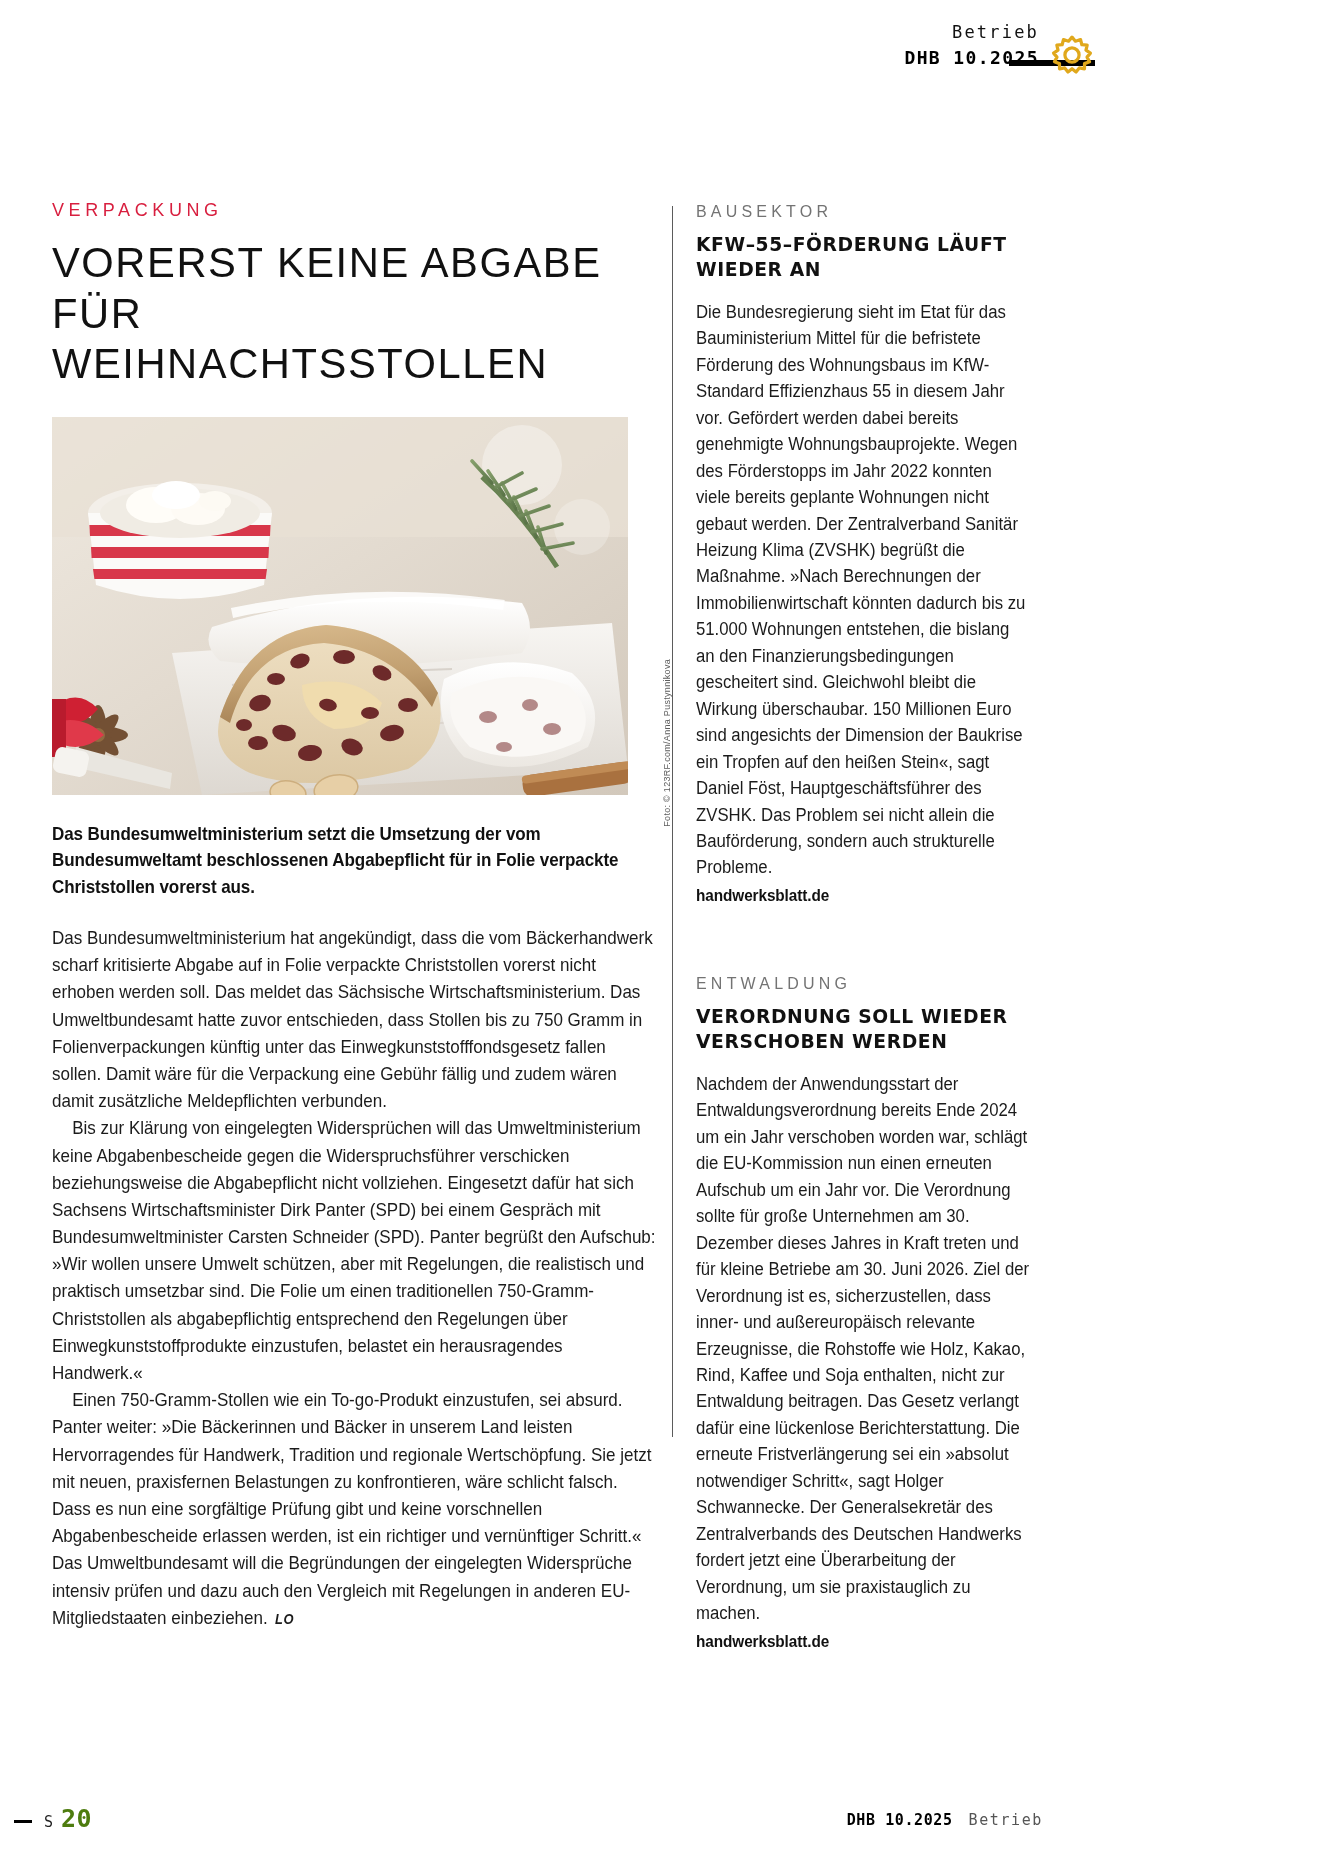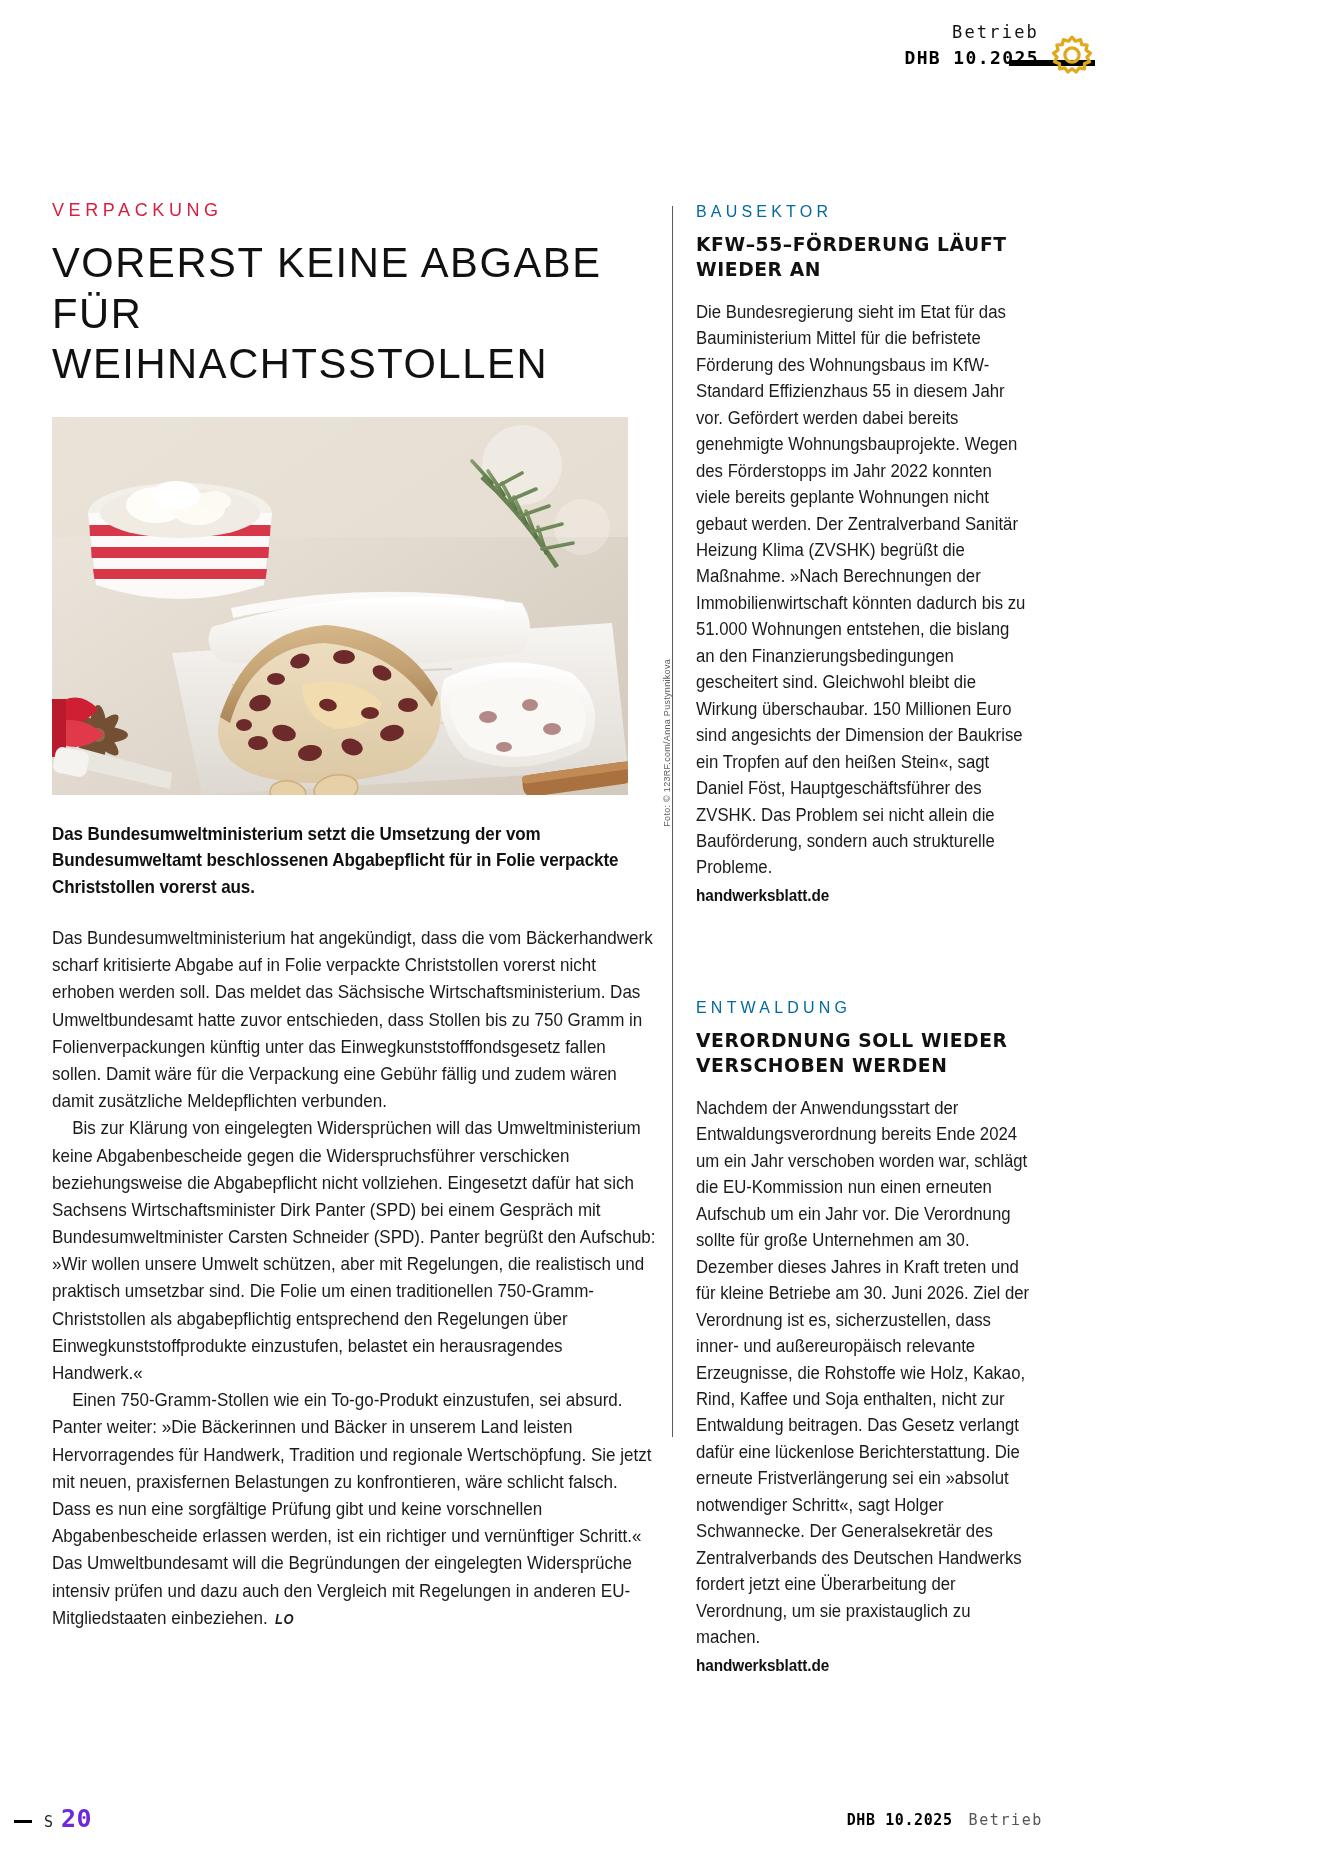--- a/index.html
+++ b/index.html
@@ -186,7 +186,7 @@
     font-family: "Liberation Sans", sans-serif;
     font-size: 16px;
     letter-spacing: 4.2px;
-    color: #0369a1;
+    color: #737373;
     margin-bottom: 12px;
   }
   .side-title {

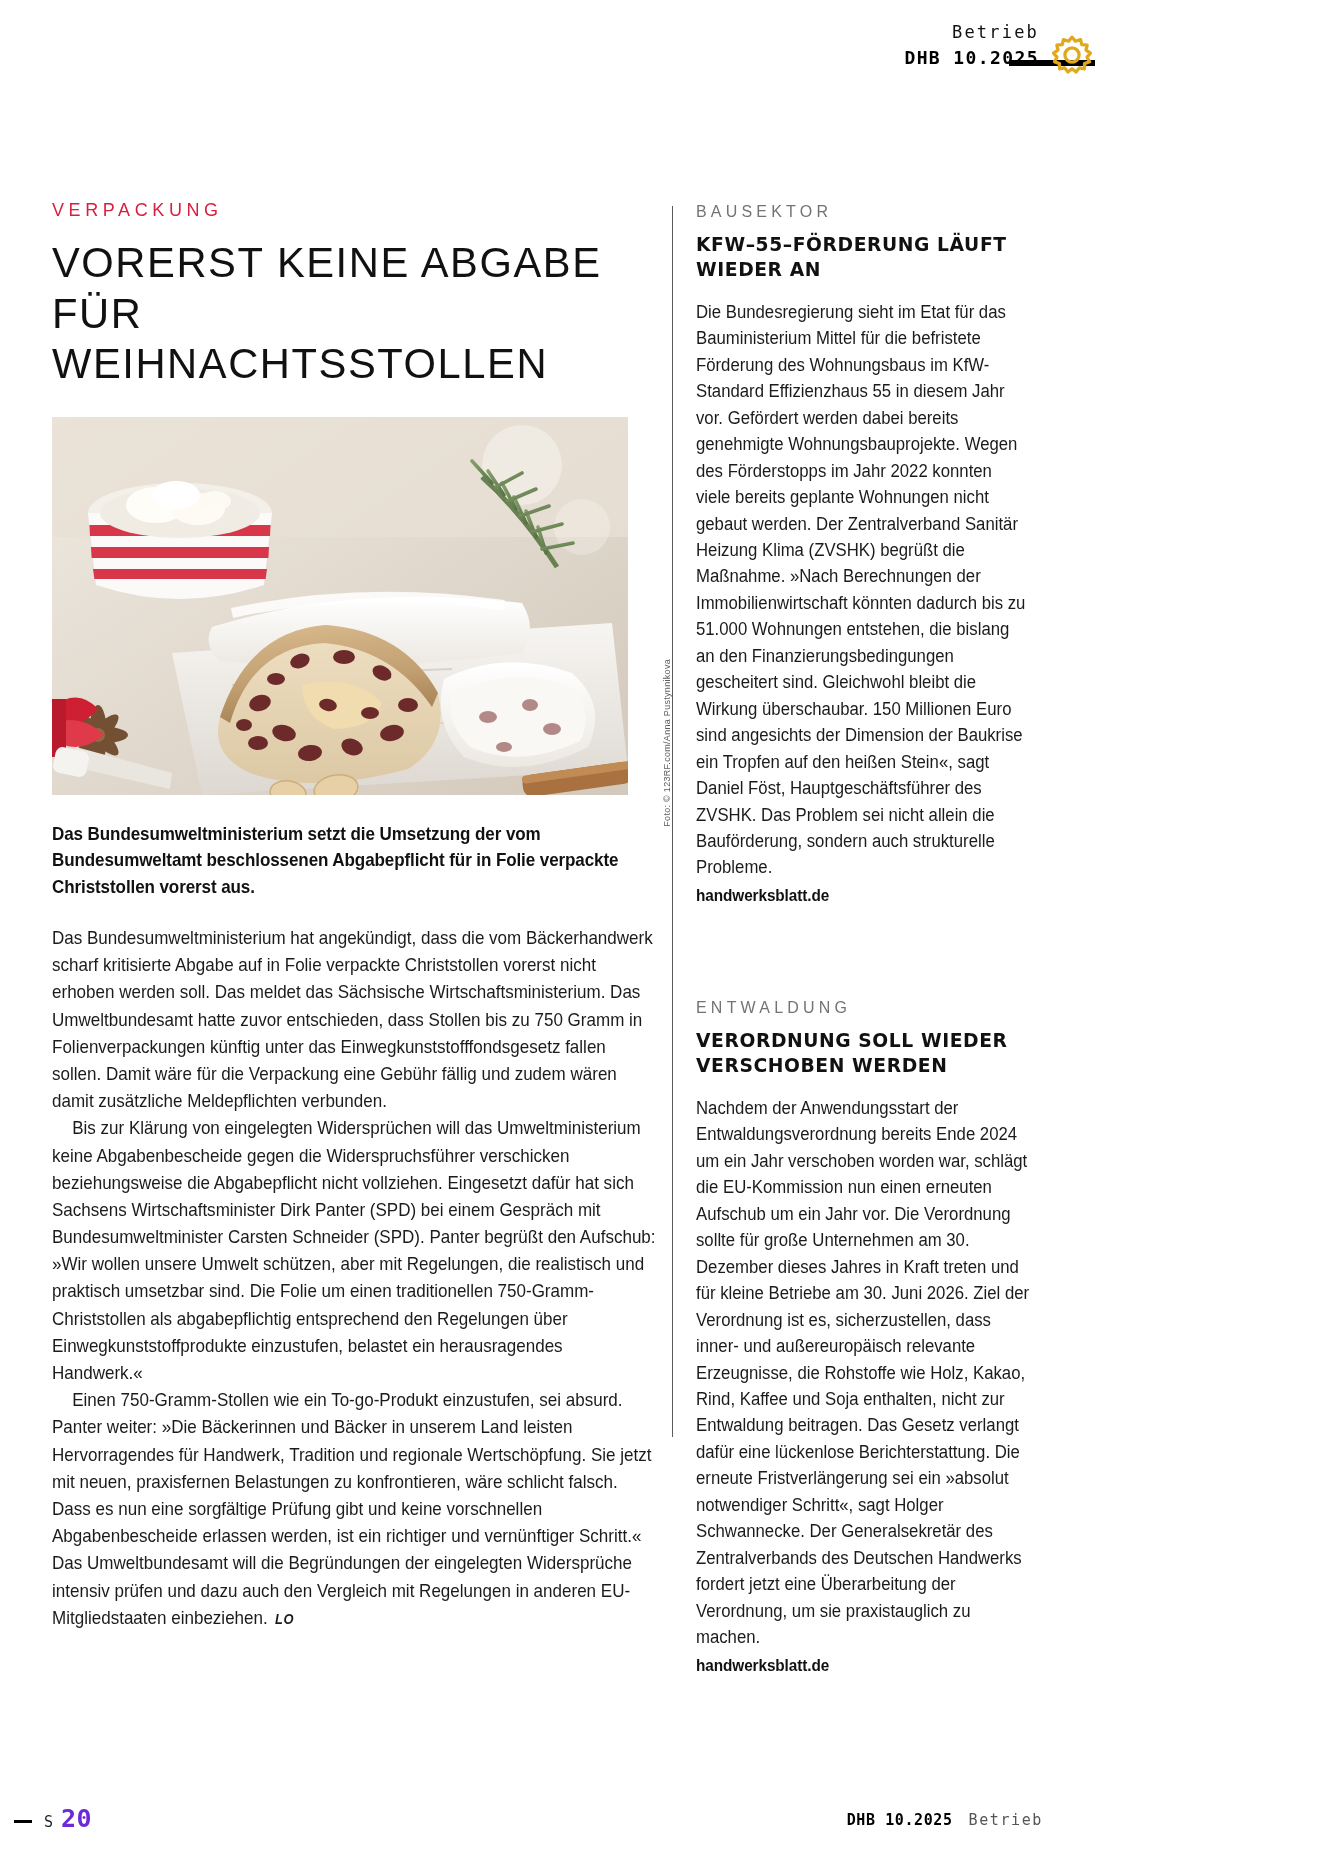--- a/index.html
+++ b/index.html
@@ -181,7 +181,7 @@
     top: 203px;
     width: 336px;
   }
-  .side-article + .side-article { margin-top: 92px; }
+  .side-article + .side-article { margin-top: 68px; }
   .side-kicker {
     font-family: "Liberation Sans", sans-serif;
     font-size: 16px;

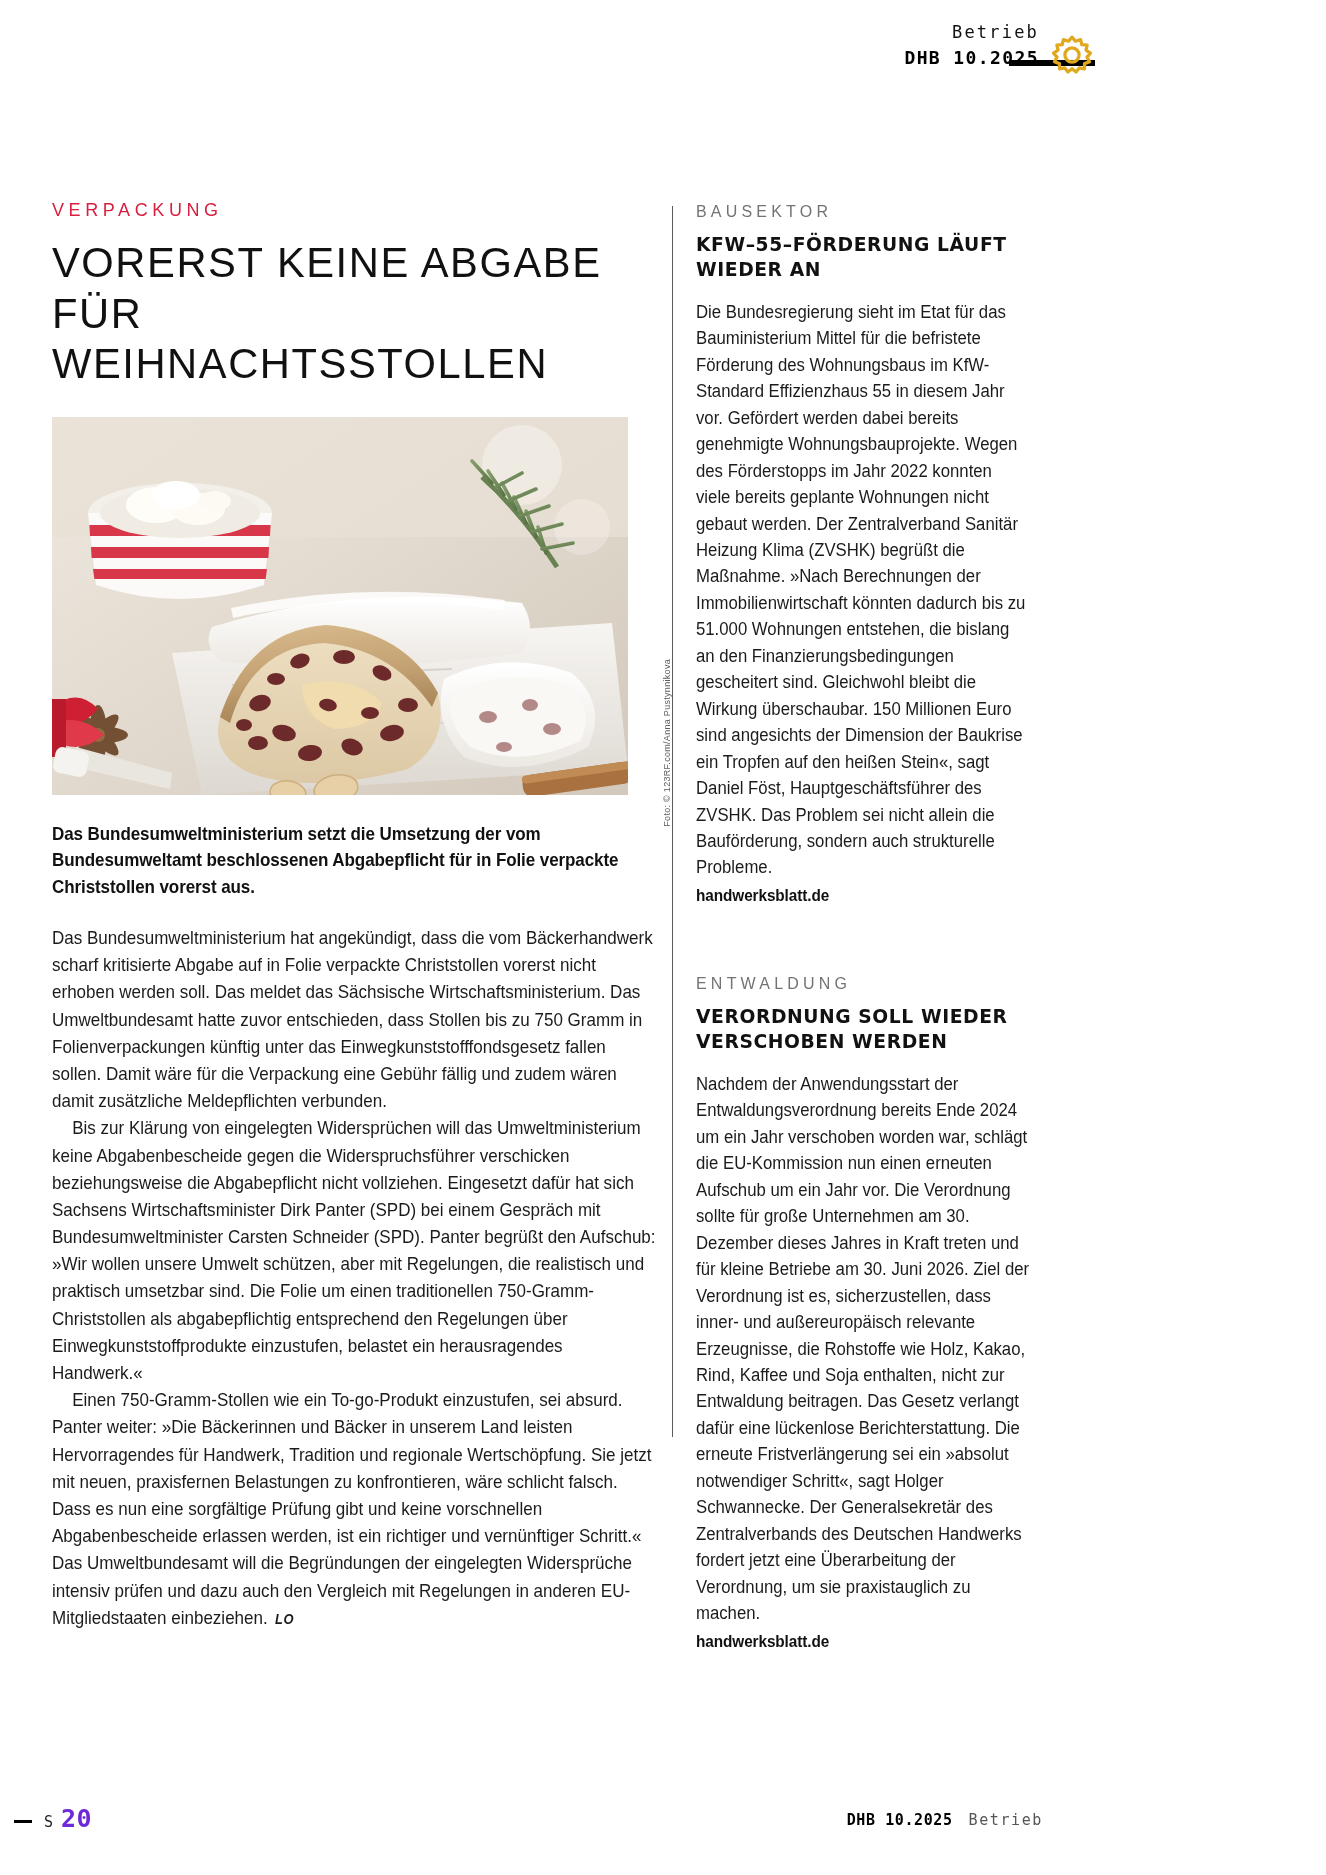--- a/index.html
+++ b/index.html
@@ -253,7 +253,7 @@
     font-family: "DejaVu Sans Mono", monospace;
     font-size: 25px;
     font-weight: bold;
-    color: #6d28d9;
+    color: #4d7c0f;
     letter-spacing: 0.5px;
   }
   .footer-right {

